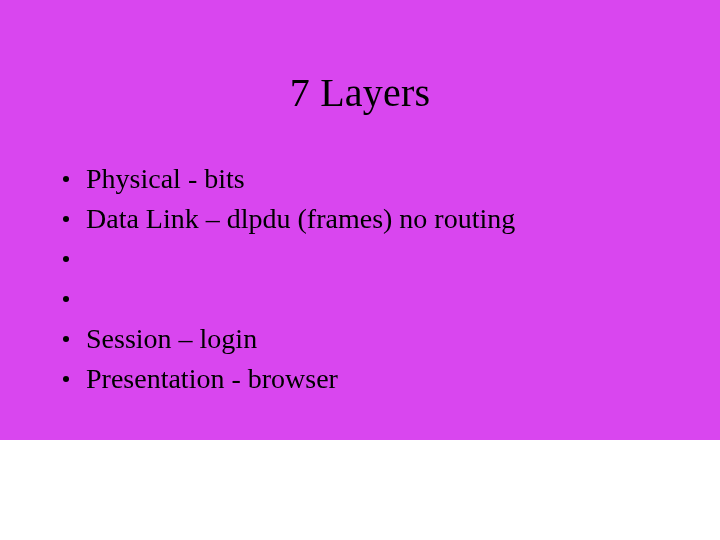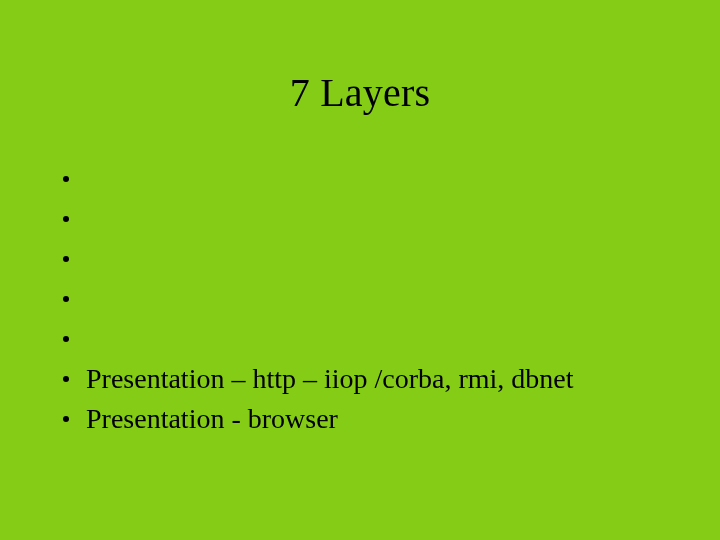--- a/index.html
+++ b/index.html
@@ -19,8 +19,8 @@
   .slide {
     position: relative;
     width: 720px;
-    height: 540px;
-    background: #84cc16;
+    height: 440px;
+    background: #d946ef;
     box-sizing: border-box;
   }
   .slide-title {

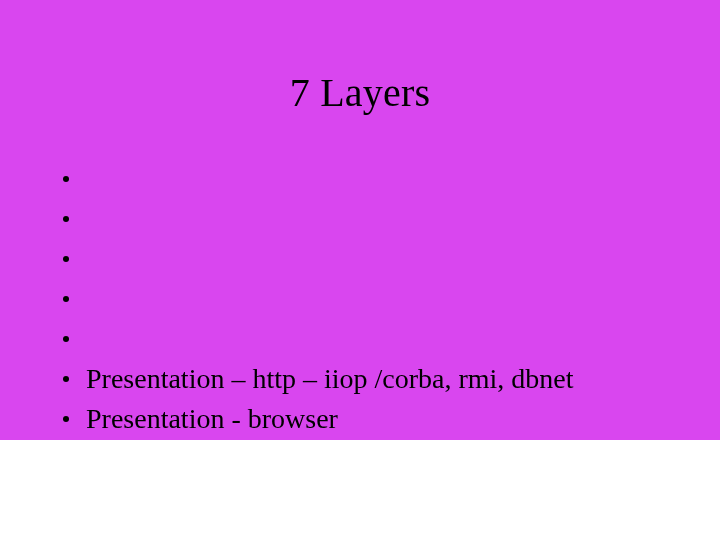--- a/index.html
+++ b/index.html
@@ -81,6 +81,7 @@
 
     <li class="bullet-row">
       <span class="bullet-marker"></span>
+      <span class="bullet-text">Physical - bits</span>
     </li>
 
     <li class="bullet-row">

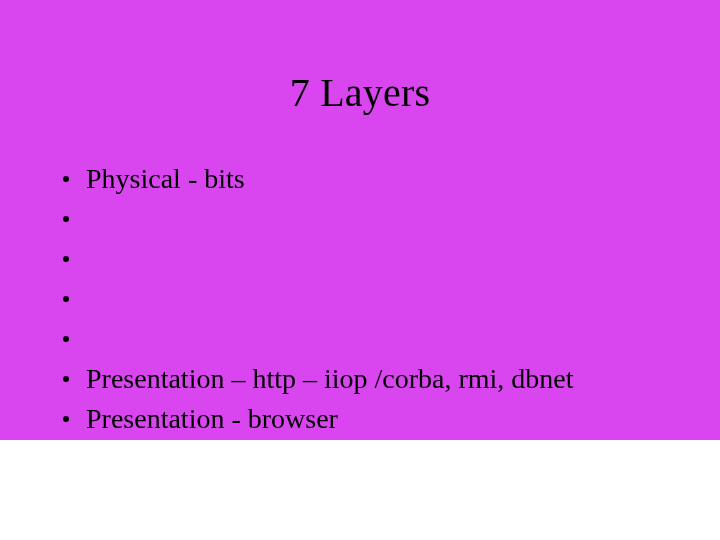--- a/index.html
+++ b/index.html
@@ -86,6 +86,7 @@
 
     <li class="bullet-row">
       <span class="bullet-marker"></span>
+      <span class="bullet-text">Data Link – dlpdu (frames) no routing</span>
     </li>
 
     <li class="bullet-row">

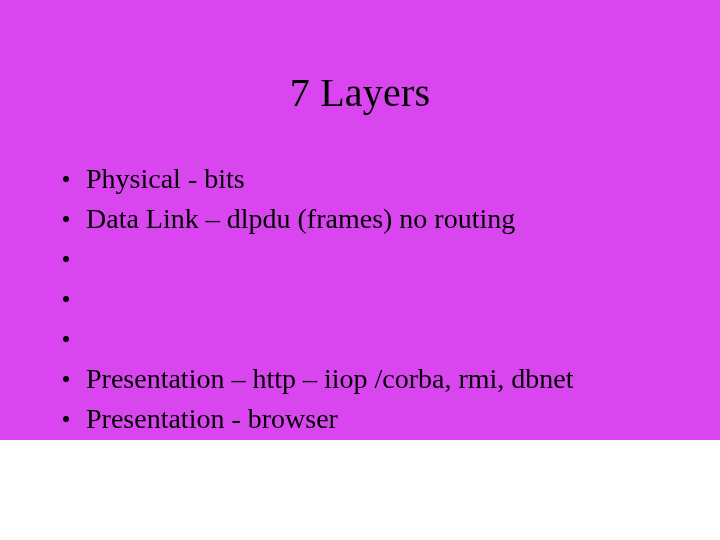--- a/index.html
+++ b/index.html
@@ -99,6 +99,7 @@
 
     <li class="bullet-row">
       <span class="bullet-marker"></span>
+      <span class="bullet-text">Session – login</span>
     </li>
 
     <li class="bullet-row">

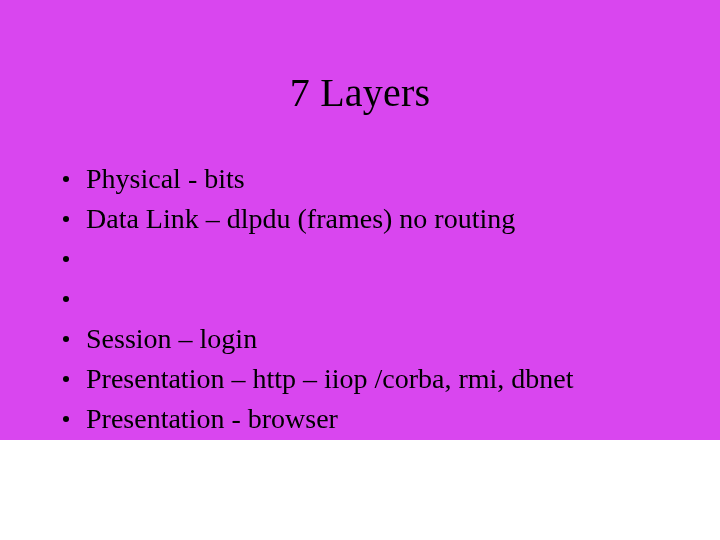--- a/index.html
+++ b/index.html
@@ -102,10 +102,6 @@
       <span class="bullet-text">Session – login</span>
     </li>
 
-    <li class="bullet-row">
-      <span class="bullet-marker"></span>
-      <span class="bullet-text">Presentation – http – iiop /corba, rmi, dbnet</span>
-    </li>
 
     <li class="bullet-row">
       <span class="bullet-marker"></span>

